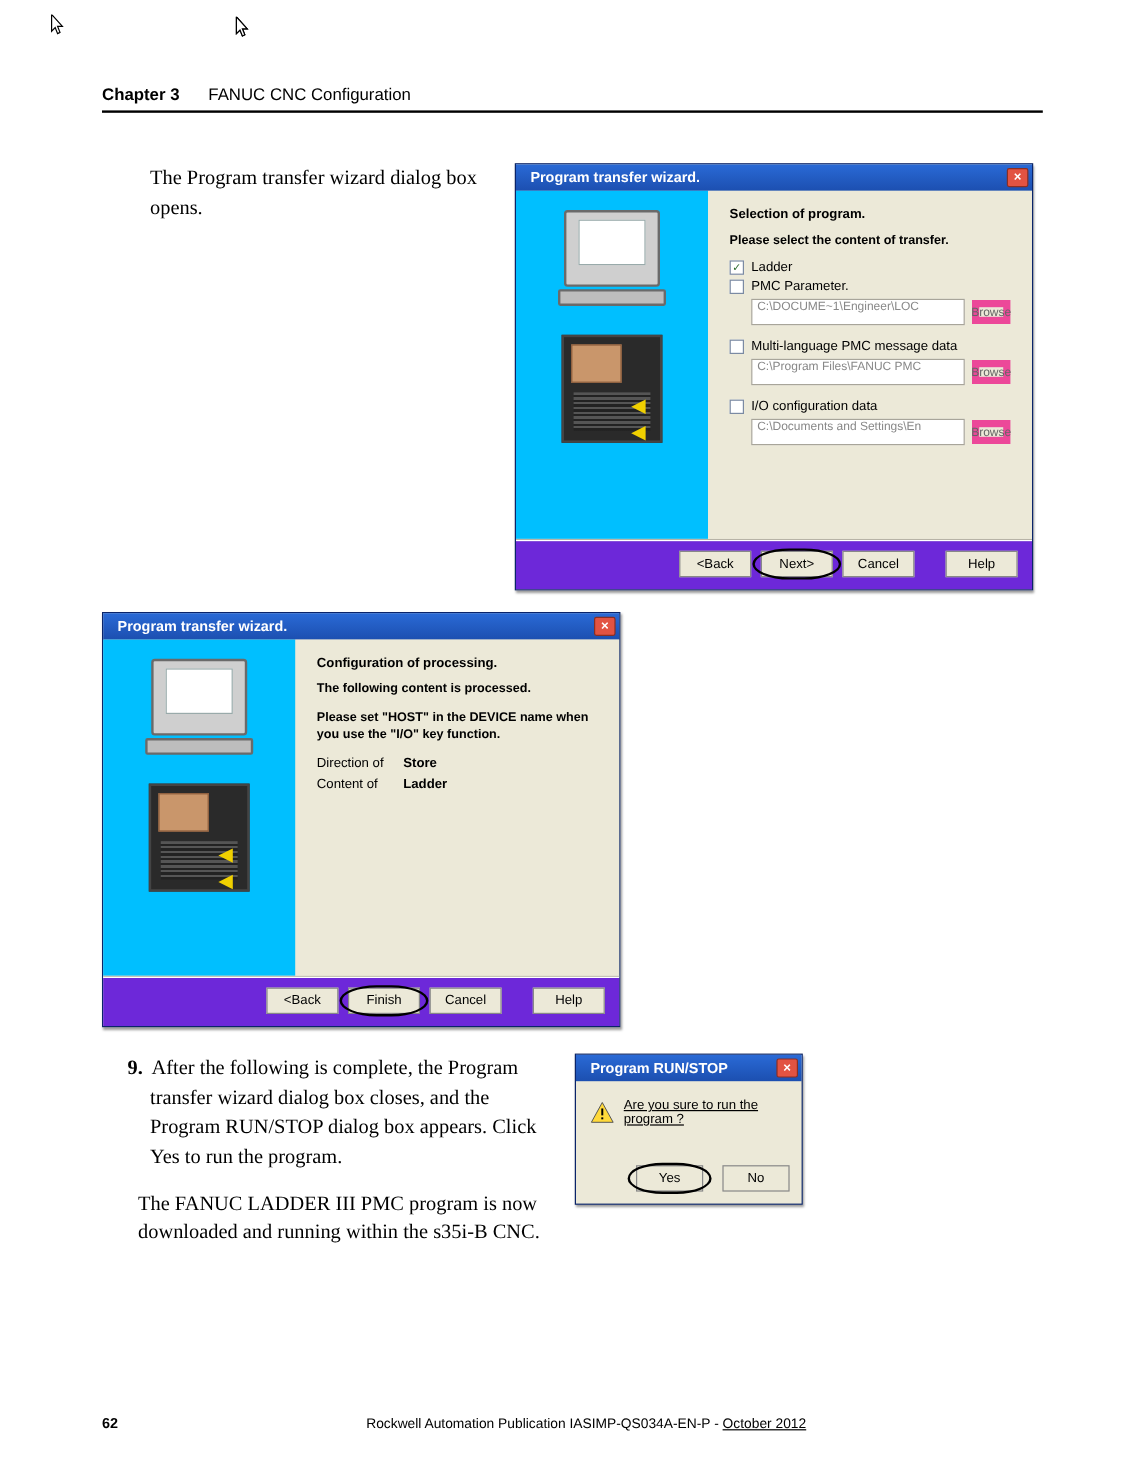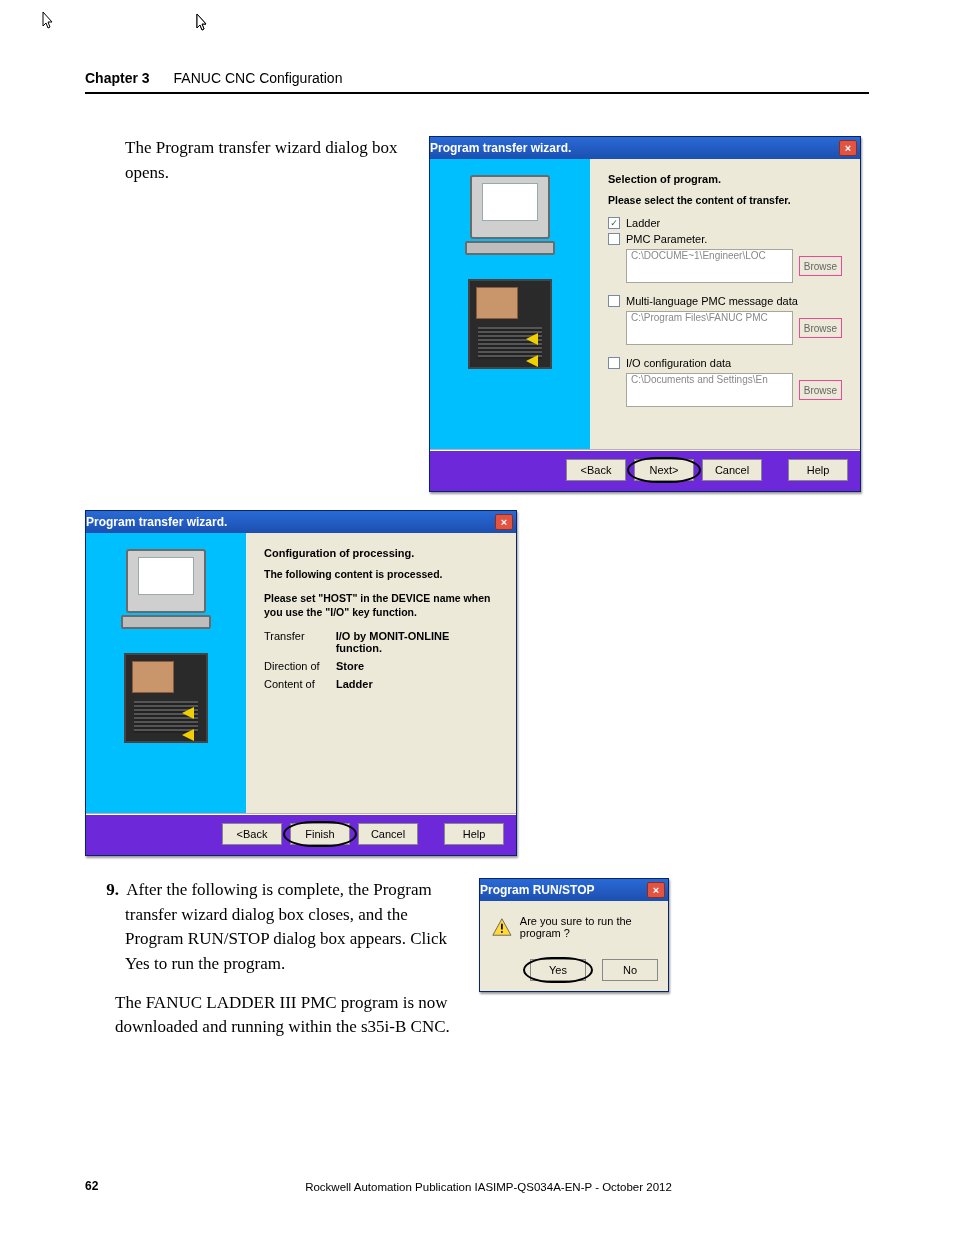--- a/index.html
+++ b/index.html
@@ -16,7 +16,7 @@
   .figure-col { flex: 1 1 auto; }
   
   .win-dialog { border: 1px solid #0a246a; background: #ece9d8; font-family: Tahoma, Arial, sans-serif; font-size: 11px; color: #000; box-shadow: 1px 2px 2px rgba(0,0,0,0.4); }
-  .titlebar { background: linear-gradient(#2a6ad6,#1c4fb0); color: #fff; display: flex; align-items: center; justify-content: space-between; padding: 3px 3px 3px 0; font-weight: bold; font-size: 12px; height: 22px; gap: 36px; }
+  .titlebar { background: linear-gradient(#2a6ad6,#1c4fb0); color: #fff; display: flex; align-items: center; justify-content: space-between; padding: 3px 3px 3px 12px; font-weight: bold; font-size: 12px; height: 22px; gap: 36px; }
   .titlebar .close-btn { width: 18px; height: 16px; background: #e25342; border: 1px solid #8b2e22; border-radius: 2px; display: flex; align-items: center; justify-content: center; color: #fff; font-weight: bold; font-size: 11px; line-height: 1; }
   .wiz-body { display: flex; }
   .wiz-art { width: 160px; height: 290px; background: #00bfff; padding: 8px; position: relative; }

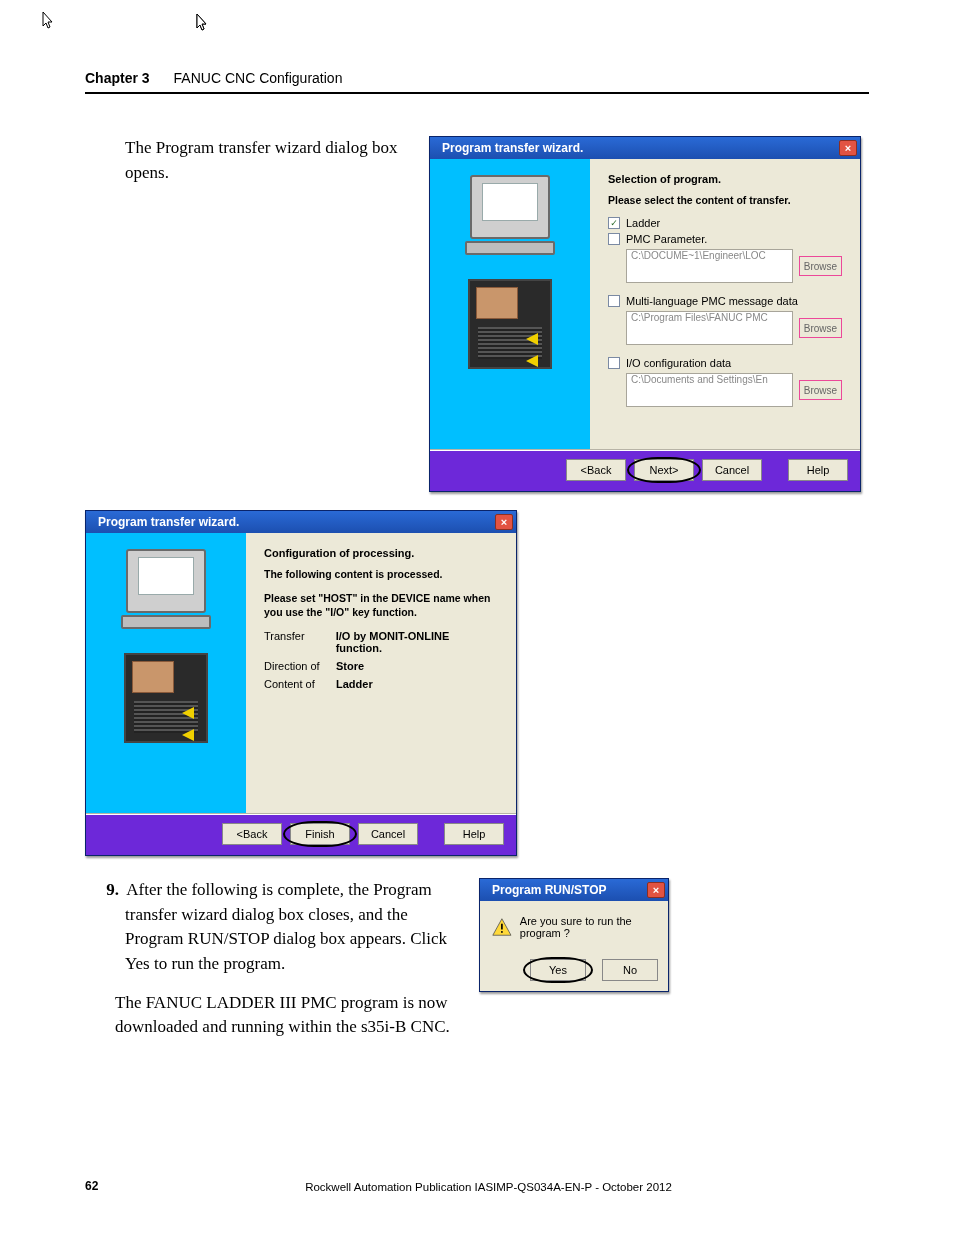--- a/index.html
+++ b/index.html
@@ -27,7 +27,7 @@
   .chk-row { display: flex; align-items: center; gap: 6px; font-size: 11px; margin-bottom: 4px; }
   .chk { width: 12px; height: 12px; border: 1px solid #7b8aa3; background: #fff; display: inline-flex; align-items: center; justify-content: center; font-size: 9px; color: #2b6b2b; }
   .path-row { display: flex; gap: 6px; margin: 4px 0 12px 18px; align-items: center; }
-  .path-input { flex: 1; height: 34px; border: 1px solid #a8a59a; background: #fff; padding: 0 4px; font-size: 10px; color: #888; overflow: hidden; white-space: nowrap; }
+  .path-input { flex: 1; height: 22px; border: 1px solid #a8a59a; background: #fff; padding: 0 4px; font-size: 10px; color: #888; overflow: hidden; white-space: nowrap; }
   .small-btn { width: 43px; height: 20px; border: 1px solid #ec4899; background: #ece9d8; font-size: 10px; color: #666; display: inline-flex; align-items: center; justify-content: center; }
   .wiz-sep { height: 2px; background: #fff; border-top: 1px solid #b7b3a6; }
   .wiz-buttons { display: flex; justify-content: flex-end; gap: 8px; padding: 8px 12px 10px 12px; background: #6d28d9; }

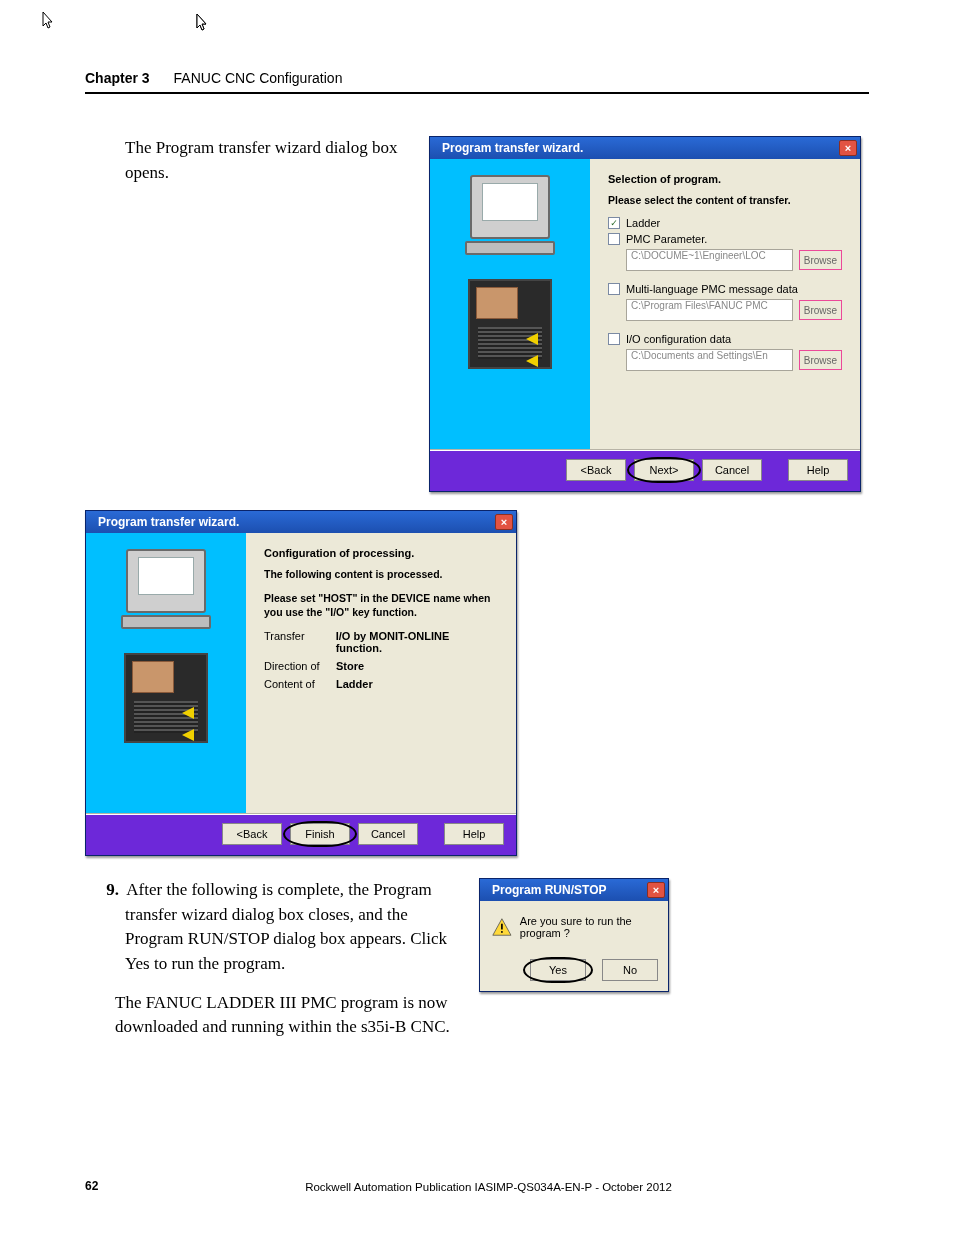--- a/index.html
+++ b/index.html
@@ -28,7 +28,7 @@
   .chk { width: 12px; height: 12px; border: 1px solid #7b8aa3; background: #fff; display: inline-flex; align-items: center; justify-content: center; font-size: 9px; color: #2b6b2b; }
   .path-row { display: flex; gap: 6px; margin: 4px 0 12px 18px; align-items: center; }
   .path-input { flex: 1; height: 22px; border: 1px solid #a8a59a; background: #fff; padding: 0 4px; font-size: 10px; color: #888; overflow: hidden; white-space: nowrap; }
-  .small-btn { width: 43px; height: 20px; border: 1px solid #ec4899; background: #ece9d8; font-size: 10px; color: #666; display: inline-flex; align-items: center; justify-content: center; }
+  .small-btn { width: 32px; height: 20px; border: 6px solid #ec4899; background: #ece9d8; font-size: 10px; color: #666; display: inline-flex; align-items: center; justify-content: center; }
   .wiz-sep { height: 2px; background: #fff; border-top: 1px solid #b7b3a6; }
   .wiz-buttons { display: flex; justify-content: flex-end; gap: 8px; padding: 8px 12px 10px 12px; background: #6d28d9; }
   .wiz-buttons .btn { width: 60px; height: 22px; border: 1px solid #888; background: #ece9d8; font-size: 11px; display: inline-flex; align-items: center; justify-content: center; }

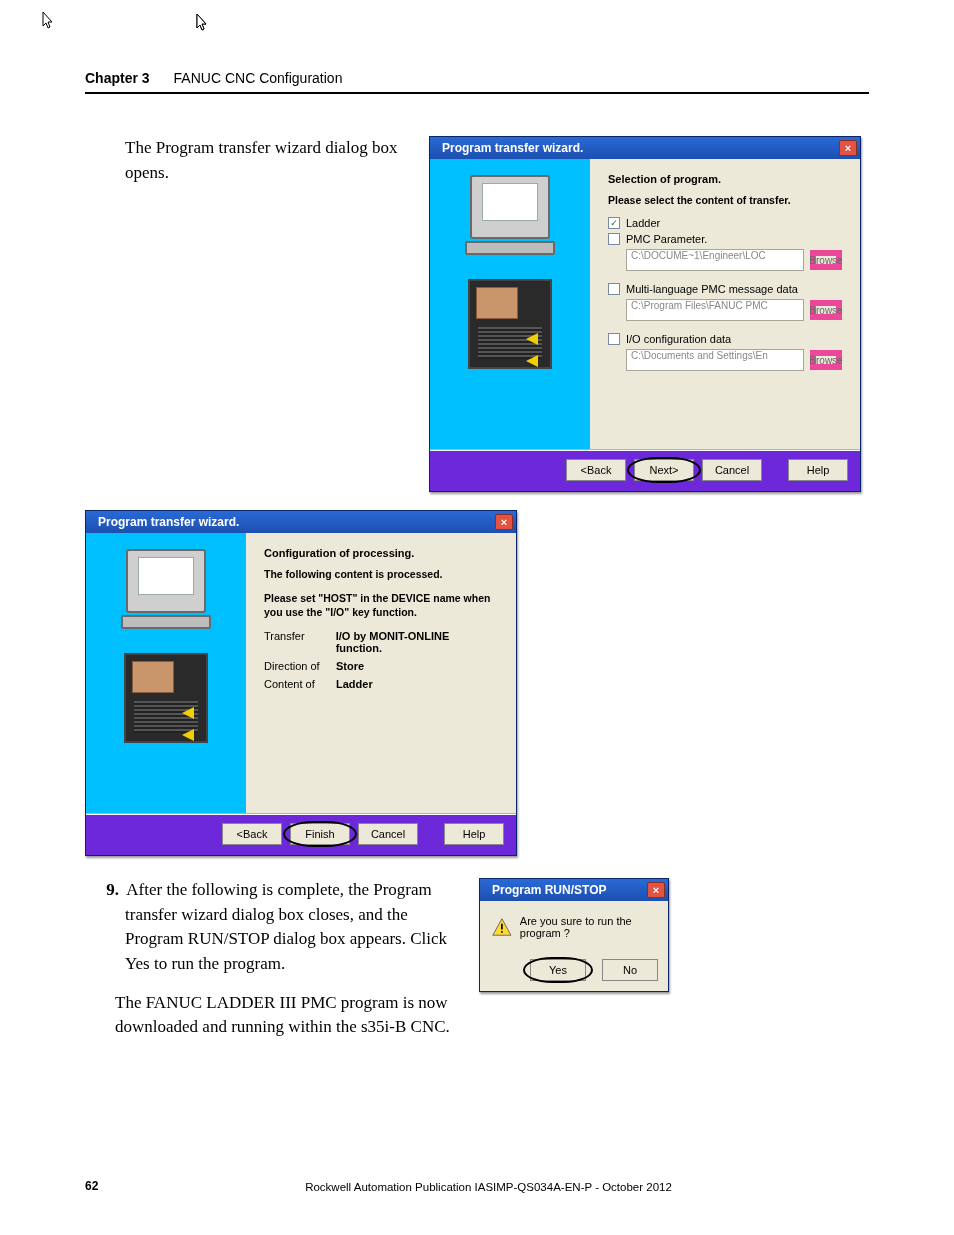--- a/index.html
+++ b/index.html
@@ -159,10 +159,6 @@
             <p>The following content is processed.</p>
             <p>Please set "HOST" in the DEVICE name when you use the "I/O" key function.</p>
             <div class="kv-row">
-              <span class="k">Transfer</span>
-              <span class="v">I/O by MONIT-ONLINE function.</span>
-            </div>
-            <div class="kv-row">
               <span class="k">Direction of</span>
               <span class="v">Store</span>
             </div>

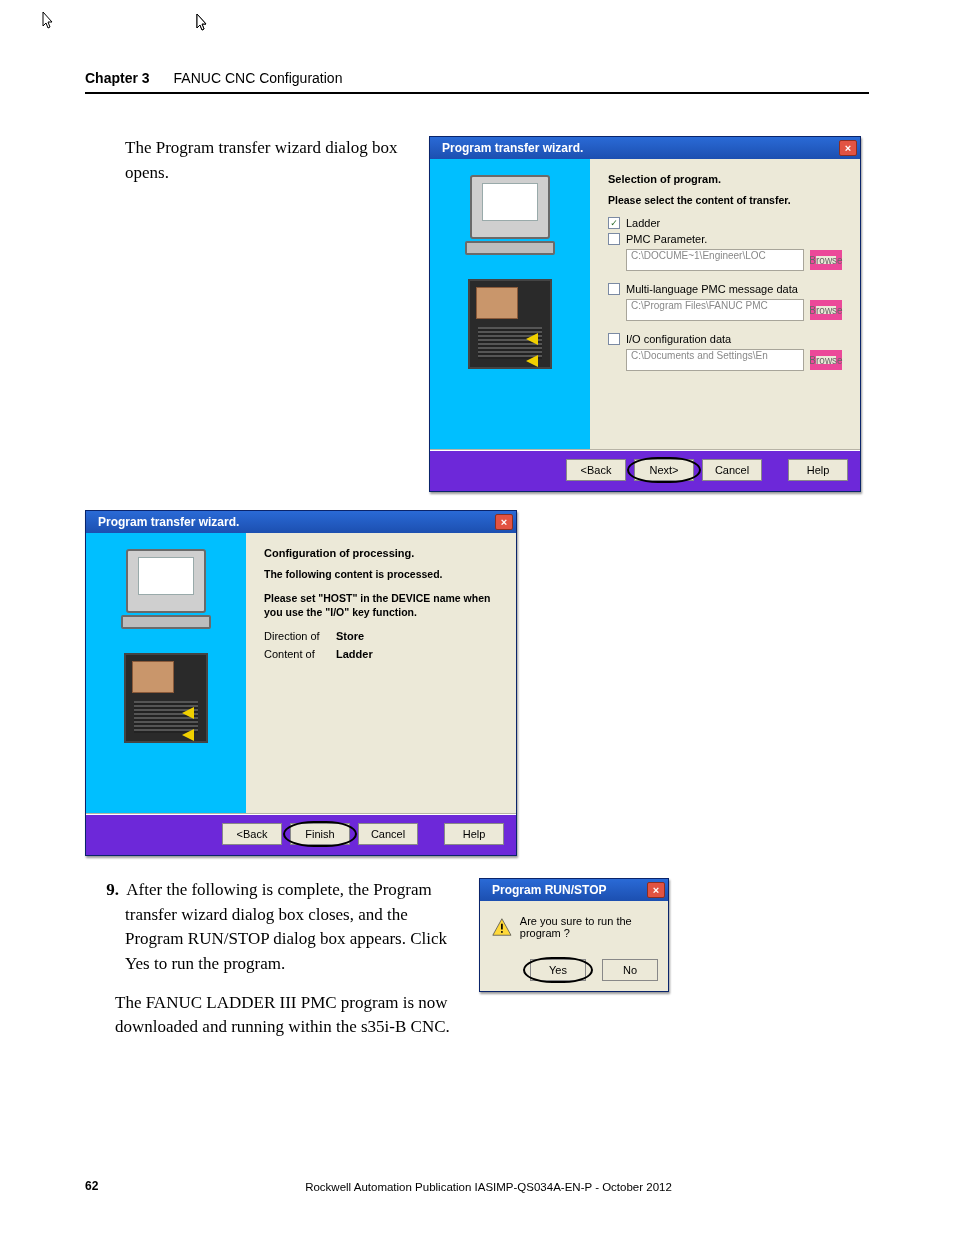--- a/index.html
+++ b/index.html
@@ -40,7 +40,7 @@
   
   .small-dialog { width: 190px; }
   .small-dialog .body-sm { padding: 14px 12px 10px 12px; display: flex; flex-direction: column; align-items: center; }
-  .msg-row { display: flex; align-items: center; gap: 8px; font-size: 11px; margin-bottom: 20px; width: 100%; }
+  .msg-row { display: flex; align-items: center; gap: 8px; font-size: 11px; margin-bottom: 32px; width: 100%; text-decoration: underline; }
   .warn-icon { width: 24px; height: 22px; position: relative; }
   .warn-icon svg { width: 100%; height: 100%; }
   .sm-btns { display: flex; gap: 16px; padding-left: 40px; }

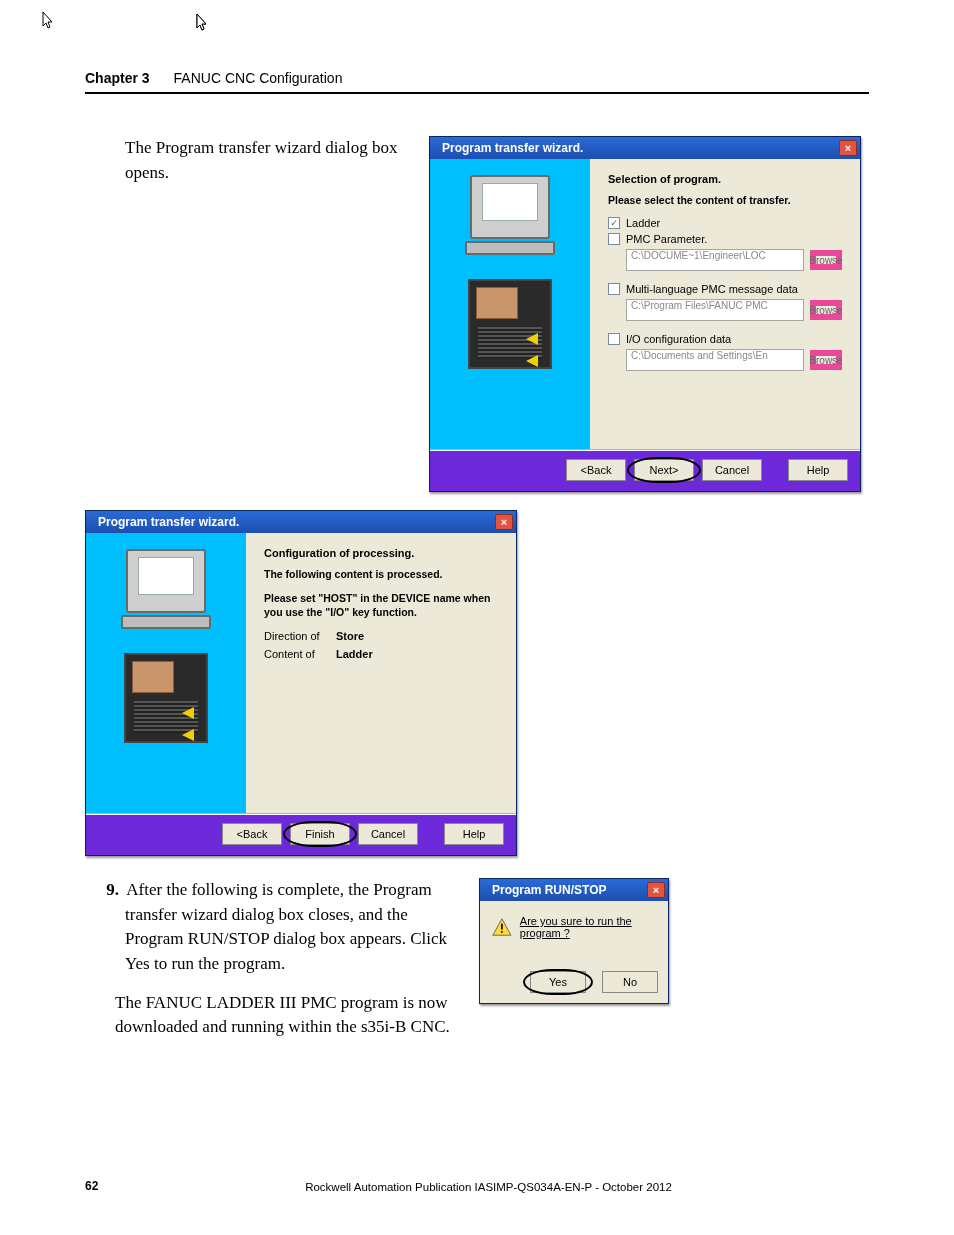--- a/index.html
+++ b/index.html
@@ -226,7 +226,7 @@
 <div class="footer">
   <span class="pg">62</span>
   <span class="pub">
-    <span>Rockwell Automation Publication IASIMP-QS034A-EN-P - </span><span style="font-family:Arial;">October 2012</span>
+    <span>Rockwell Automation Publication IASIMP-QS034A-EN-P - </span><span style="font-family:Arial;text-decoration:underline;">October 2012</span>
   </span>
 </div>
 

